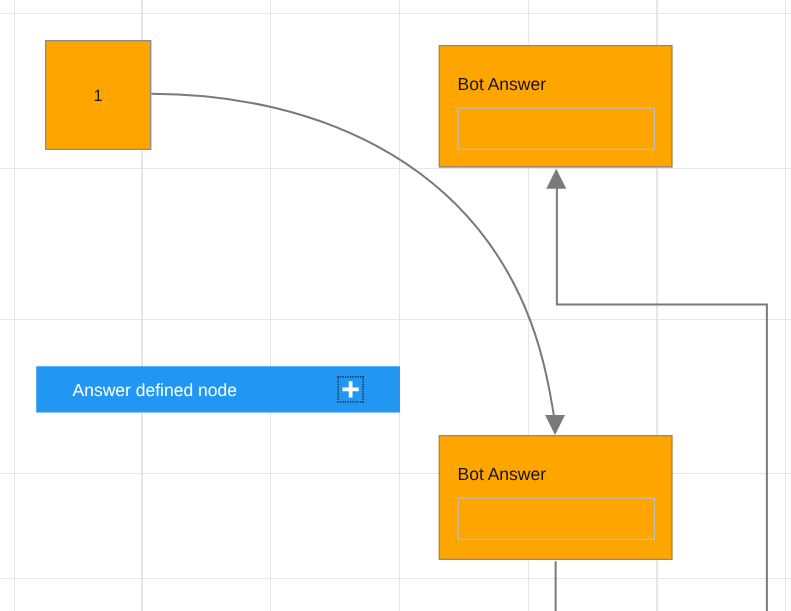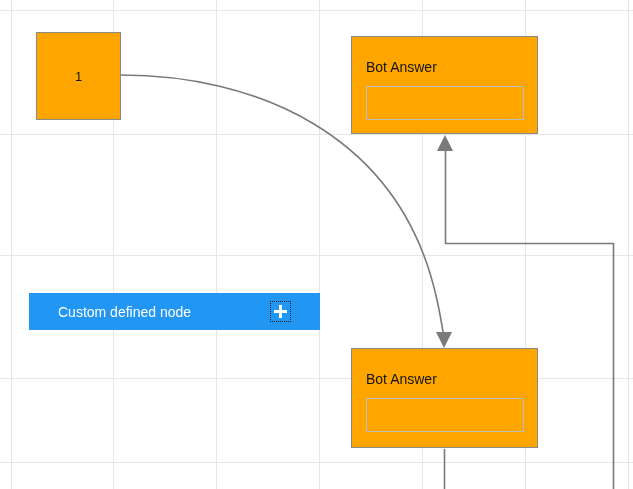--- a/index.html
+++ b/index.html
@@ -193,7 +193,7 @@
   </div>
 
   <div class="palette-bar">
-    <span class="palette-label">Custom defined node</span>
+    <span class="palette-label">Answer defined node</span>
     <span class="palette-add">
       <span class="plus-glyph"></span>
     </span>

